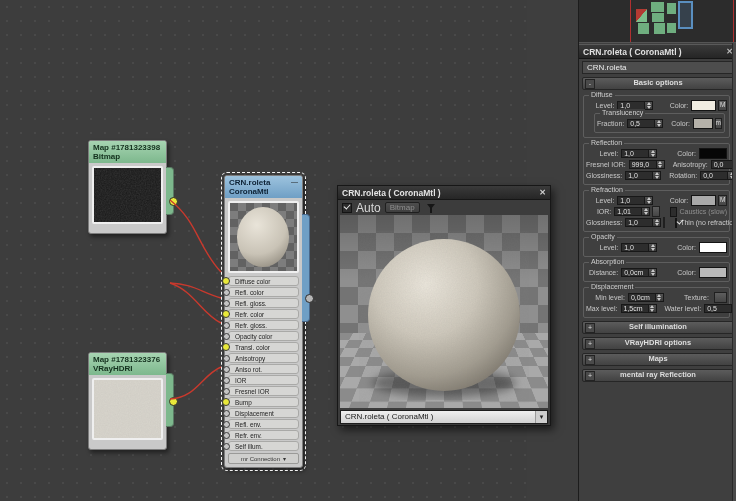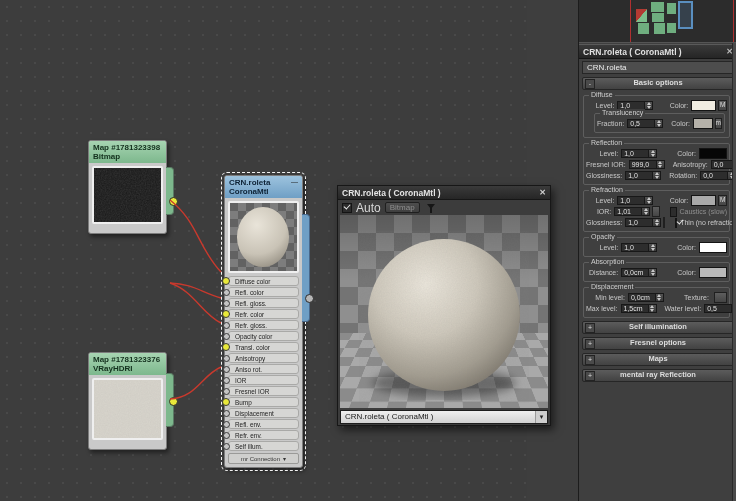--- a/index.html
+++ b/index.html
@@ -549,7 +549,7 @@
 
       <div class="rollhdr">
         <span class="pm">+</span>
-        <span class="rl">Fresnel options</span>
+        <span class="rl">VRayHDRI options</span>
       </div>
 
       <div class="rollhdr">

